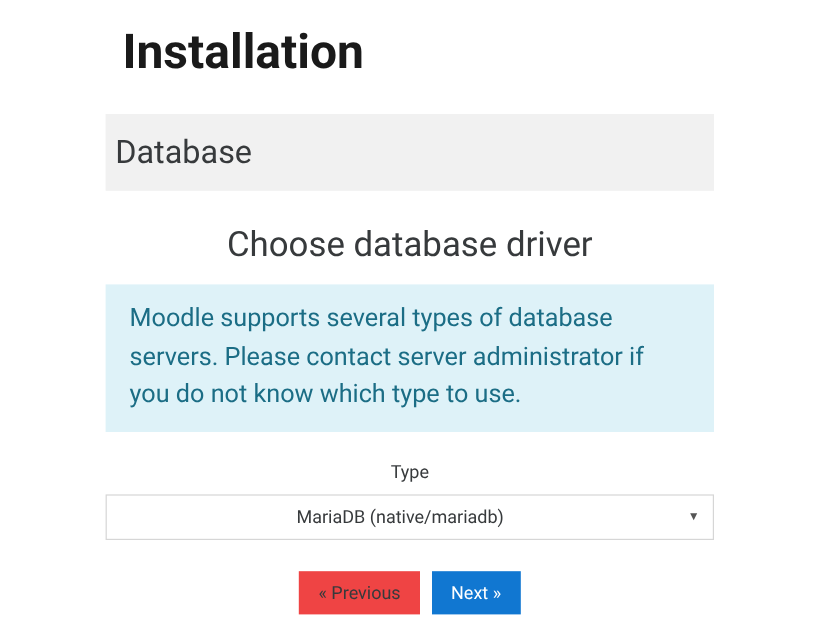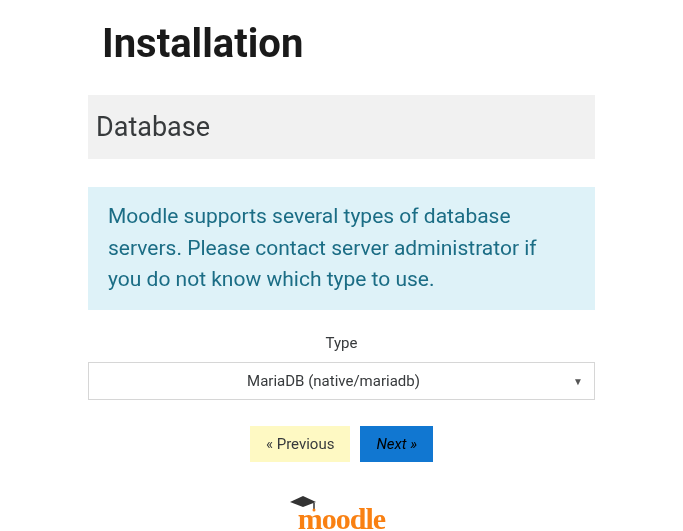--- a/index.html
+++ b/index.html
@@ -127,6 +127,7 @@
 
   <div class="section-header">Database</div>
 
+  <h2 class="subheading">Choose database driver</h2>
 
   <div class="info-box">Moodle supports several types of database servers. Please contact server administrator if you do not know which type to use.</div>
 

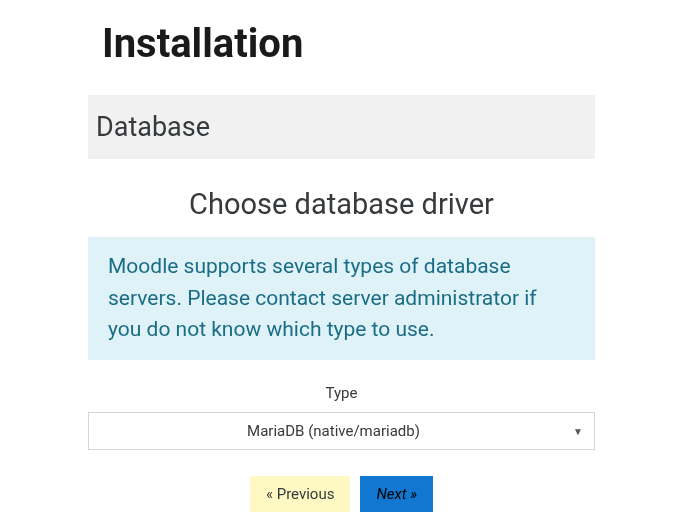--- a/index.html
+++ b/index.html
@@ -90,7 +90,7 @@
       margin: 0 3px;
     }
     .btn-prev {
-      background: #fef9c3;
+      background: #ef4444;
       color: #373a3c;
     }
     .btn-next {

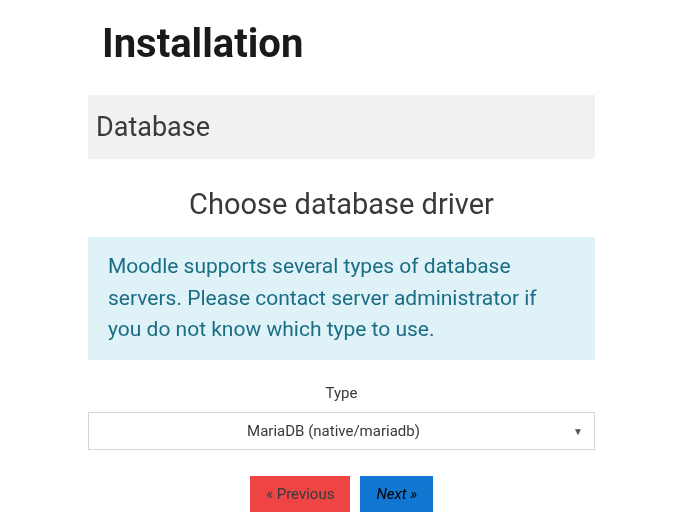--- a/index.html
+++ b/index.html
@@ -95,8 +95,7 @@
     }
     .btn-next {
       background: #1177d1;
-      color: #000000;
-      font-style: italic;
+      color: #ffffff;
     }
     .logo-row {
       text-align: center;

